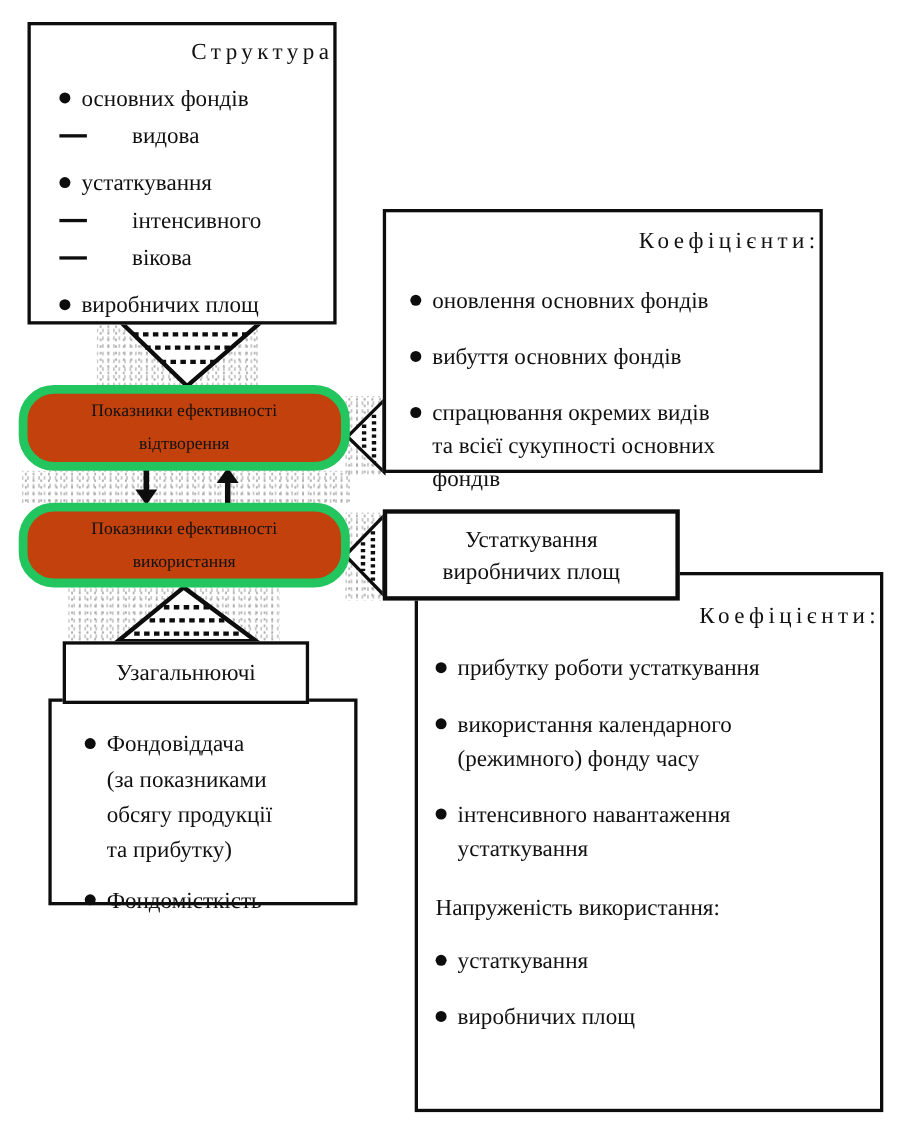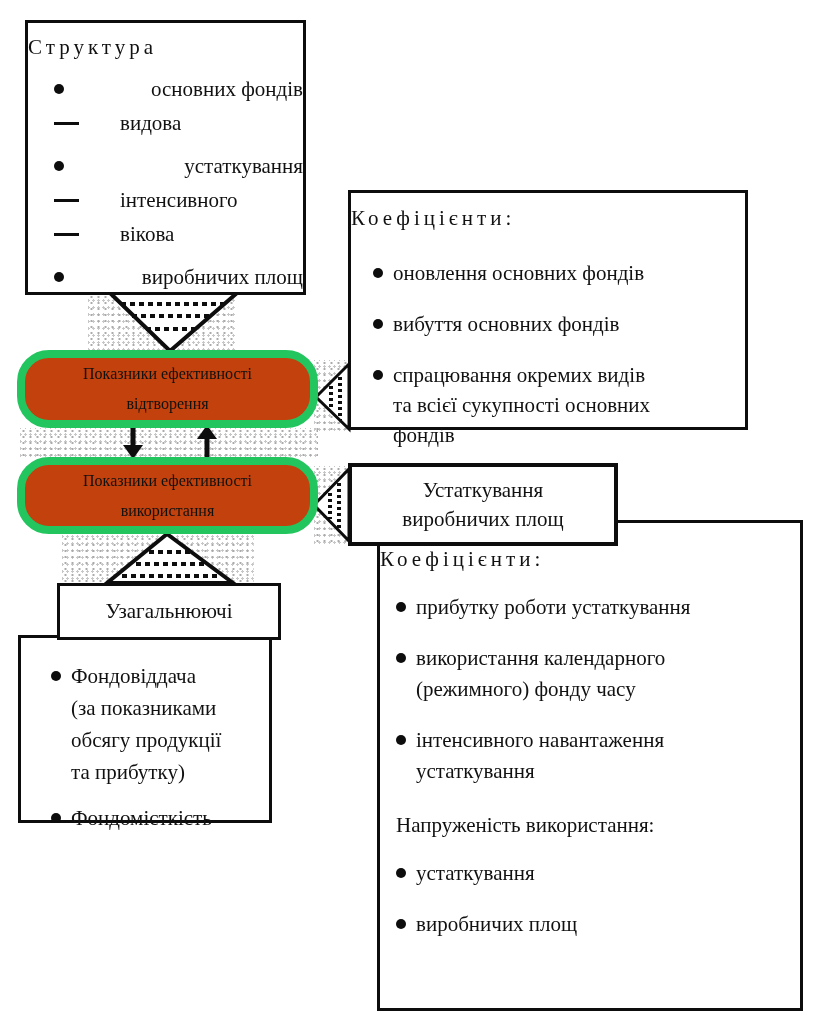--- a/index.html
+++ b/index.html
@@ -12,7 +12,7 @@
         box-sizing:border-box;z-index:3;display:flex;align-items:center;justify-content:center;
         text-align:center;font-size:16px;line-height:30px;}
   .ml{white-space:pre-line;}
-  .boxtitle{text-align:left;font-size:21px;letter-spacing:4px;padding-top:12px;}
+  .boxtitle{text-align:right;font-size:21px;letter-spacing:4px;padding-top:12px;}
   .item{display:flex;align-items:flex-start;font-size:21px;line-height:28px;}
   .blt{flex:0 0 auto;width:10px;height:10px;border-radius:50%;background:#0d0d0d;margin:9px 10px 0 0;}
   .dash{flex:0 0 auto;width:25px;height:3px;background:#0d0d0d;margin:13px 10px 0 0;}

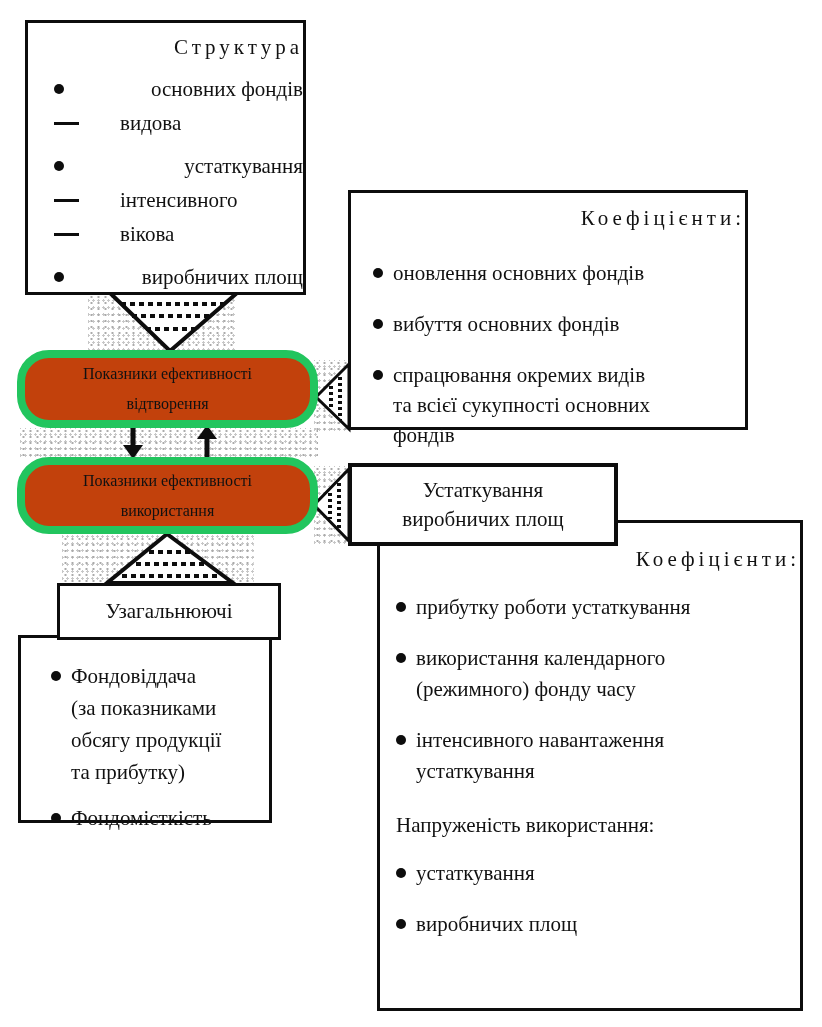--- a/index.html
+++ b/index.html
@@ -23,7 +23,7 @@
   
   #struktura{left:25px;top:20px;width:281px;height:275px;}
   #struktura .items{padding:0 0 0 26px;}
-  .mt-b{margin-top:15px;justify-content:space-between;} .mt-d{margin-top:6px;gap:31px;}
+  .mt-b{margin-top:15px;} .mt-d{margin-top:6px;gap:31px;}
   
   #koef-top{left:348px;top:190px;width:400px;height:240px;}
   #koef-top .boxtitle{padding-top:13px;}

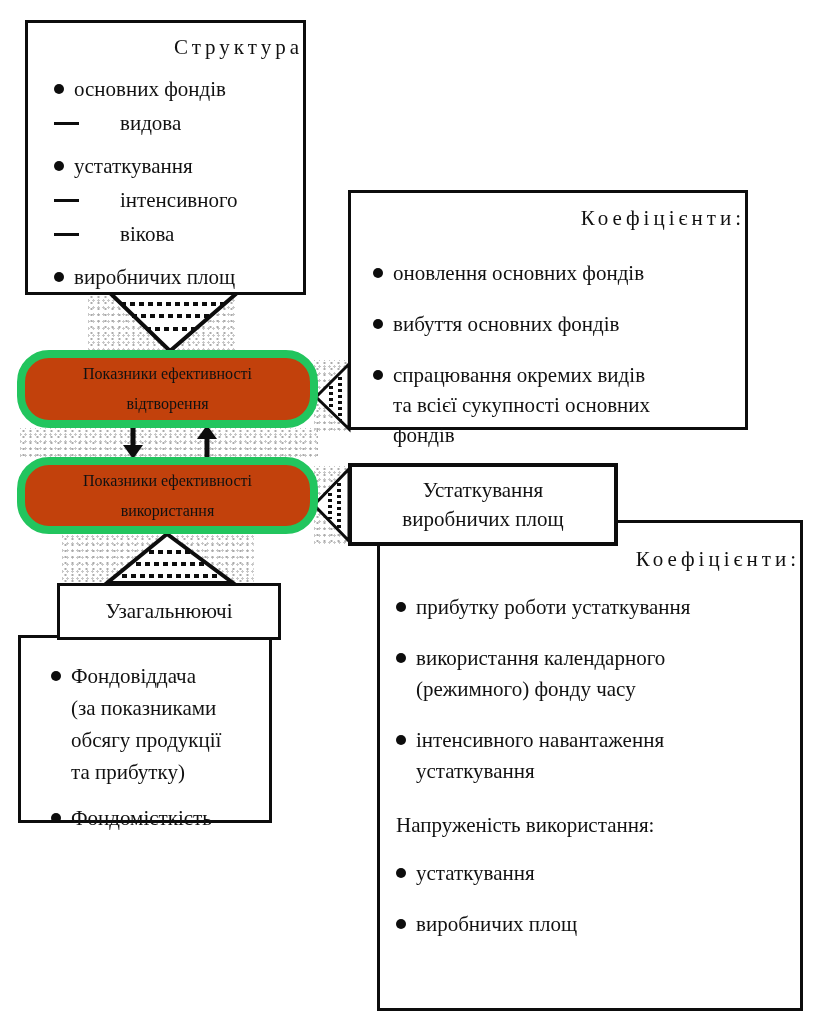--- a/index.html
+++ b/index.html
@@ -48,7 +48,7 @@
   #uzagal{left:57px;top:583px;width:224px;height:57px;z-index:4;display:flex;align-items:center;
           justify-content:center;font-size:21px;}
   
-  #fondo{left:18px;top:635px;width:254px;height:188px;}
+  #fondo{left:44px;top:635px;width:281px;height:188px;}
   #fondo .items{padding:8px 4px 0 30px;}
   #fondo .item{margin-top:14px;line-height:32px;}
   #fondo .item .blt{margin-top:11px;}

